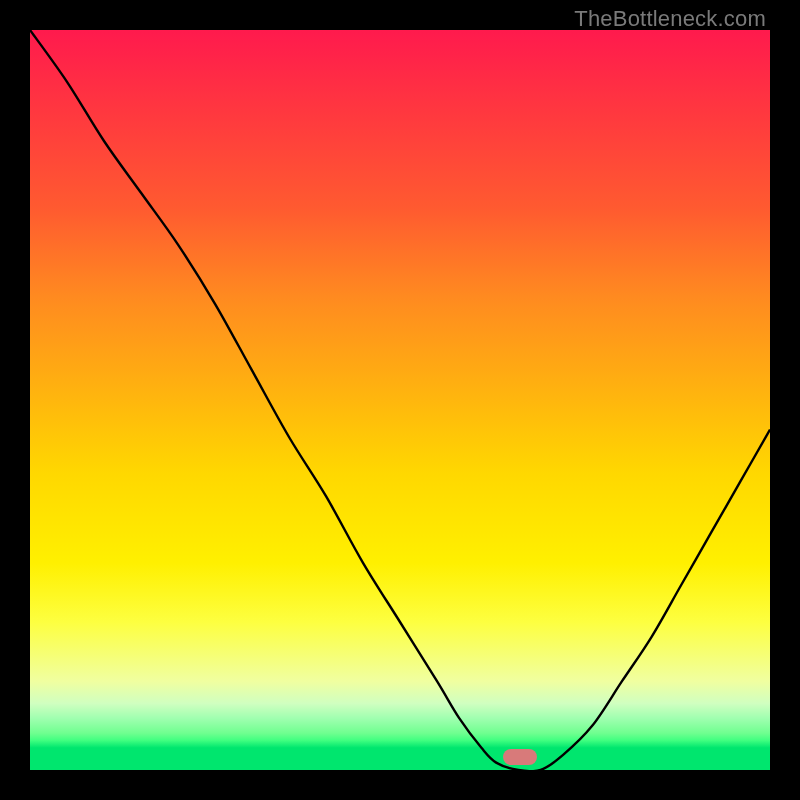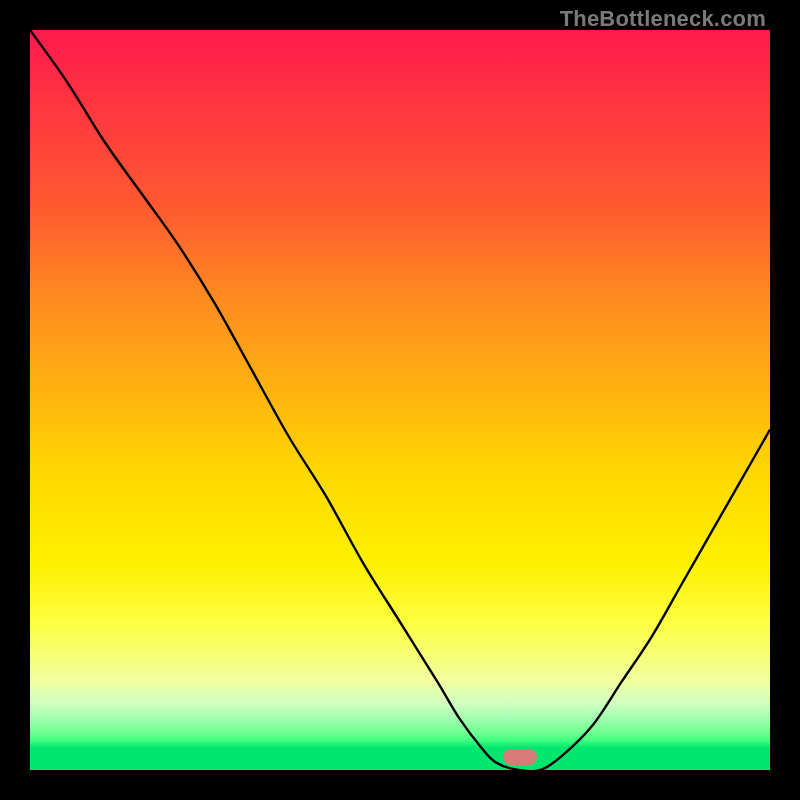--- a/index.html
+++ b/index.html
@@ -40,7 +40,7 @@
     right: 34px;
     font-family: Arial, Helvetica, sans-serif;
     font-size: 22px;
-    font-weight: 700;
+    font-weight: 400;
     color: #7a7a7a;
     letter-spacing: 0.2px;
   }

